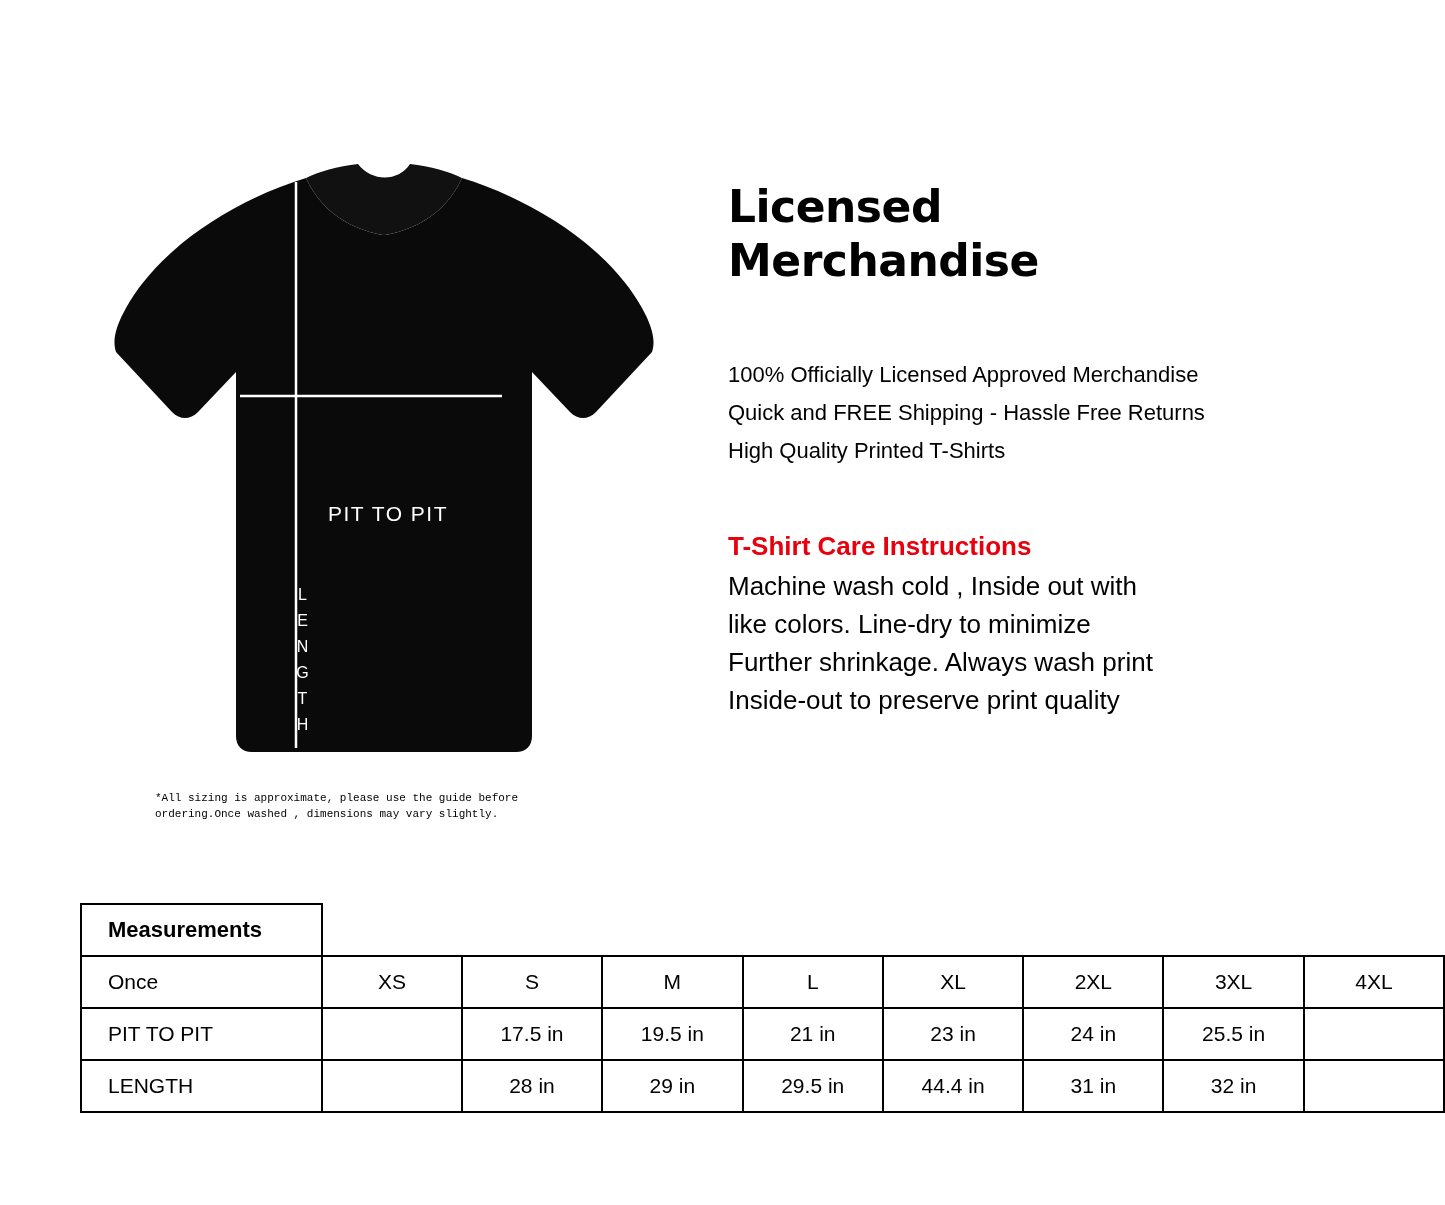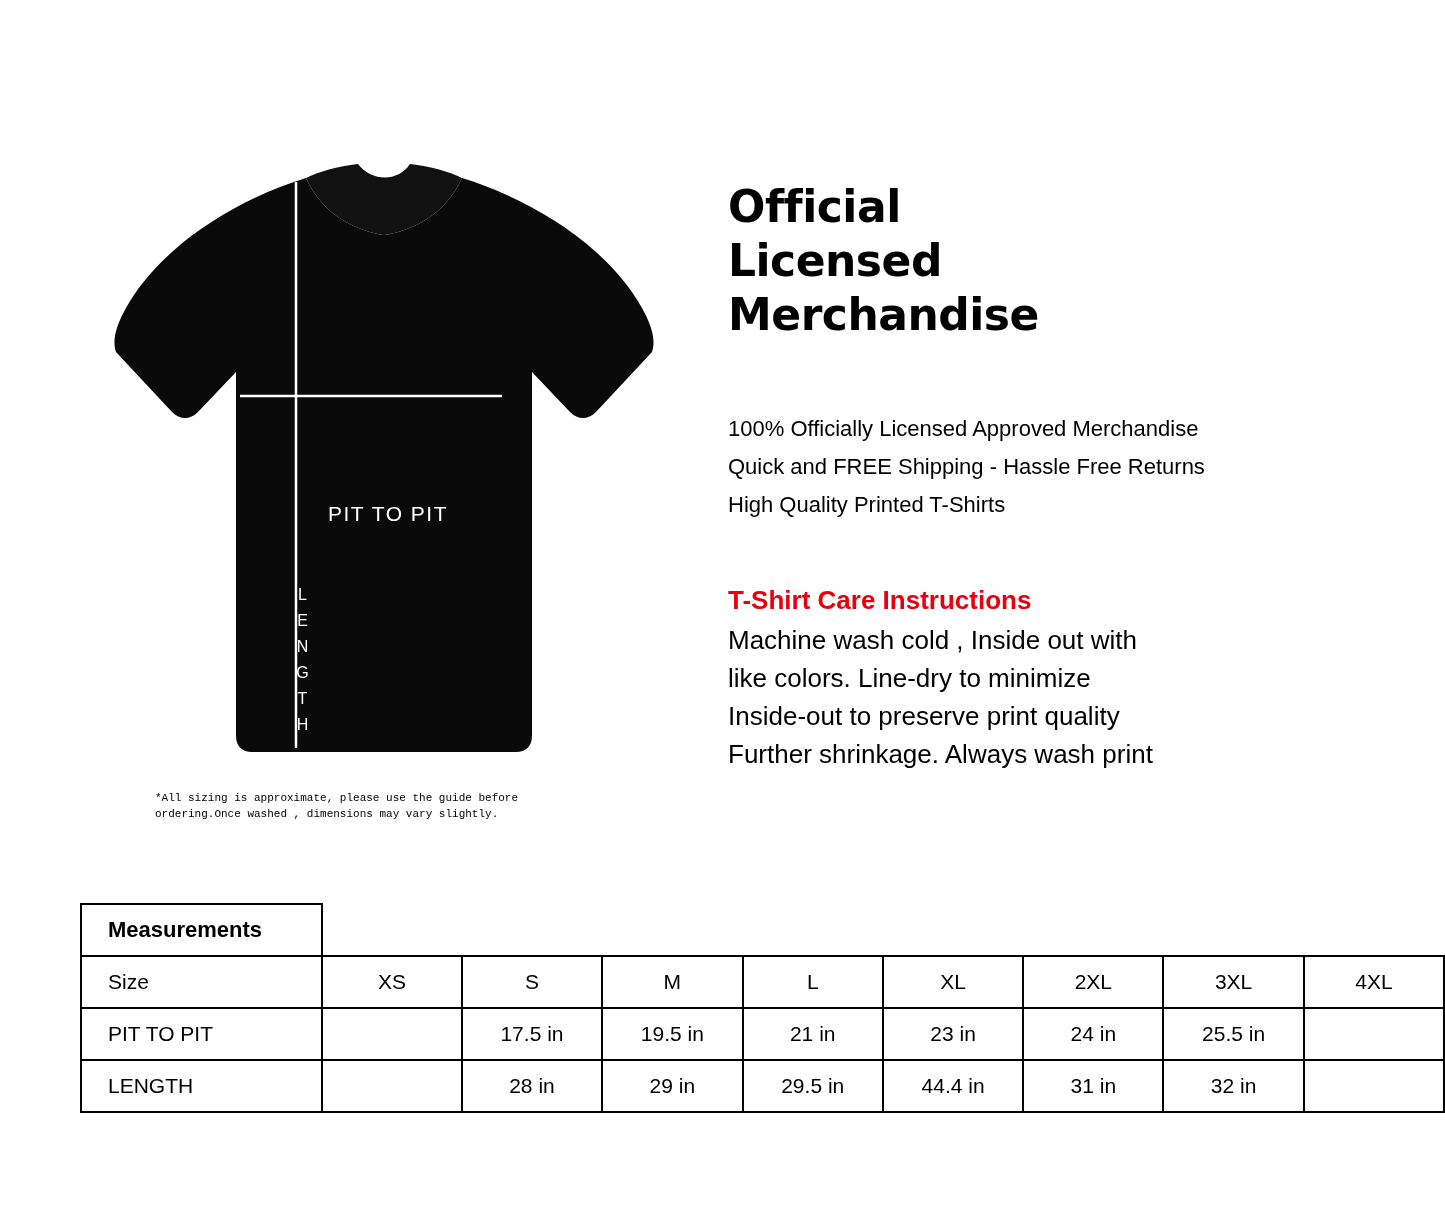--- a/index.html
+++ b/index.html
@@ -190,7 +190,6 @@
 
 <div class="right-col">
   <div class="headline">
-    <span>Official</span>
     <span>Licensed</span>
     <span>Merchandise</span>
   </div>

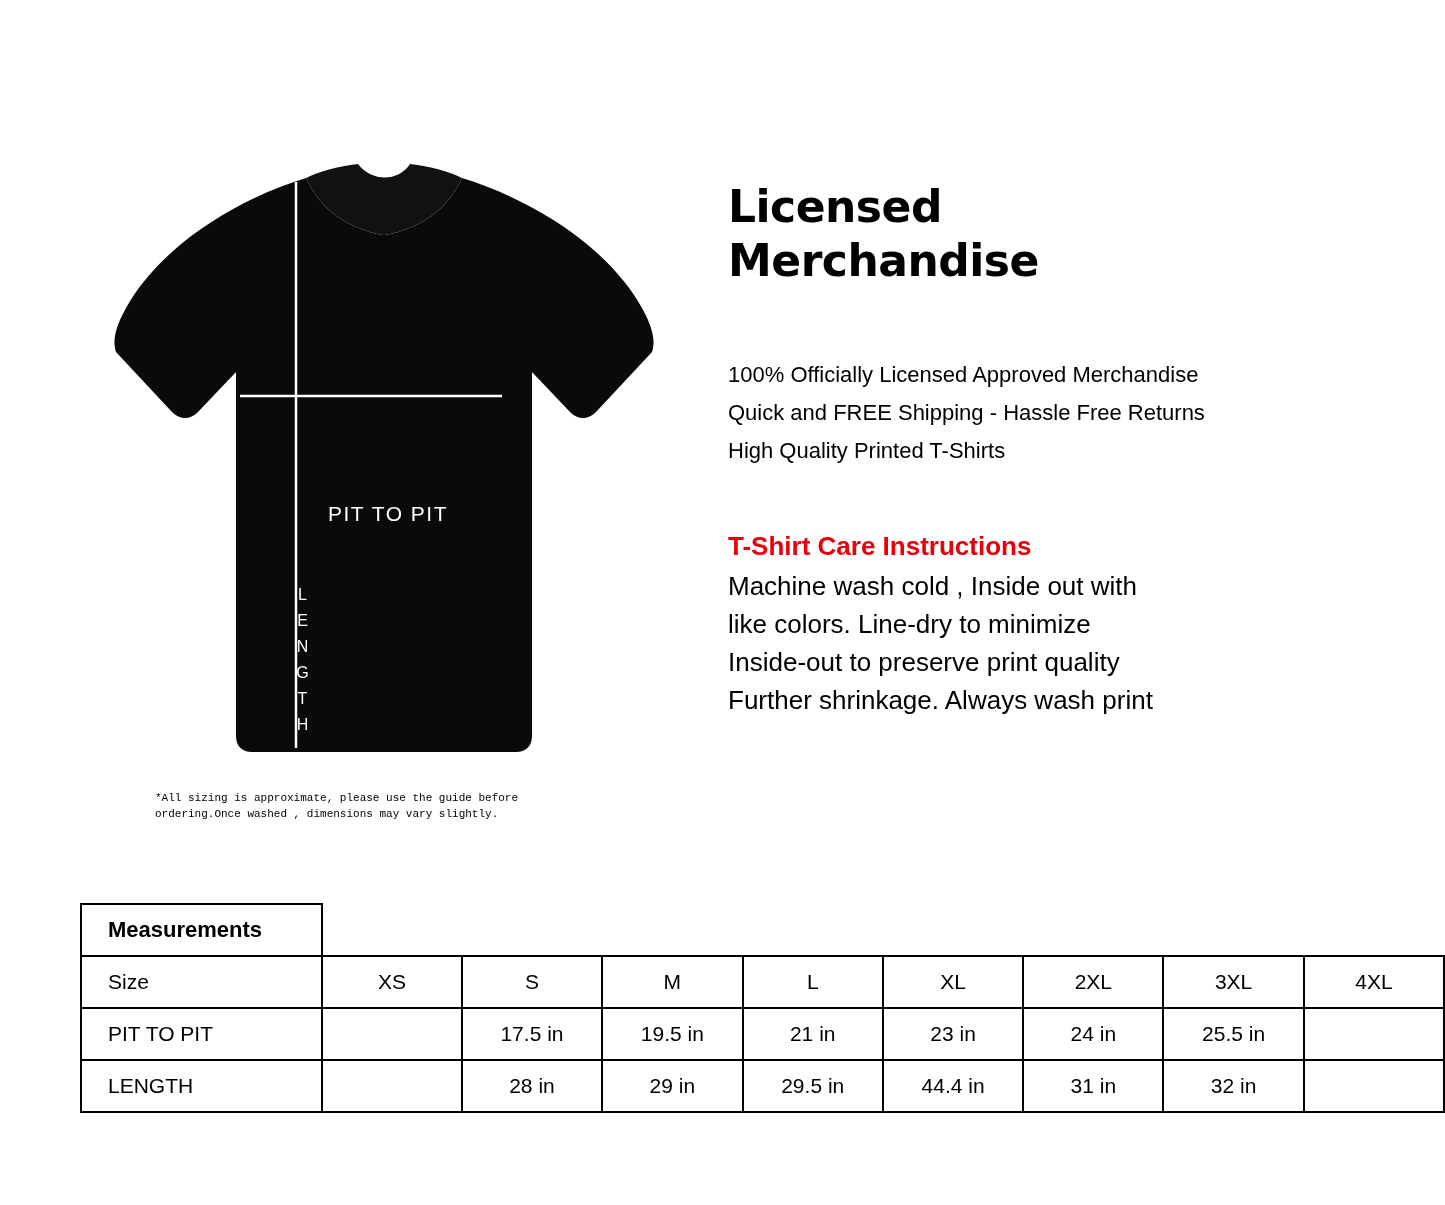--- a/index.html
+++ b/index.html
@@ -204,8 +204,8 @@
   <div class="care-body">
     <span>Machine wash cold , Inside out with</span>
     <span>like colors. Line-dry to minimize</span>
+    <span>Further shrinkage. Always wash print</span>
     <span>Inside-out to preserve print quality</span>
-    <span>Further shrinkage. Always wash print</span>
   </div>
 </div>
 

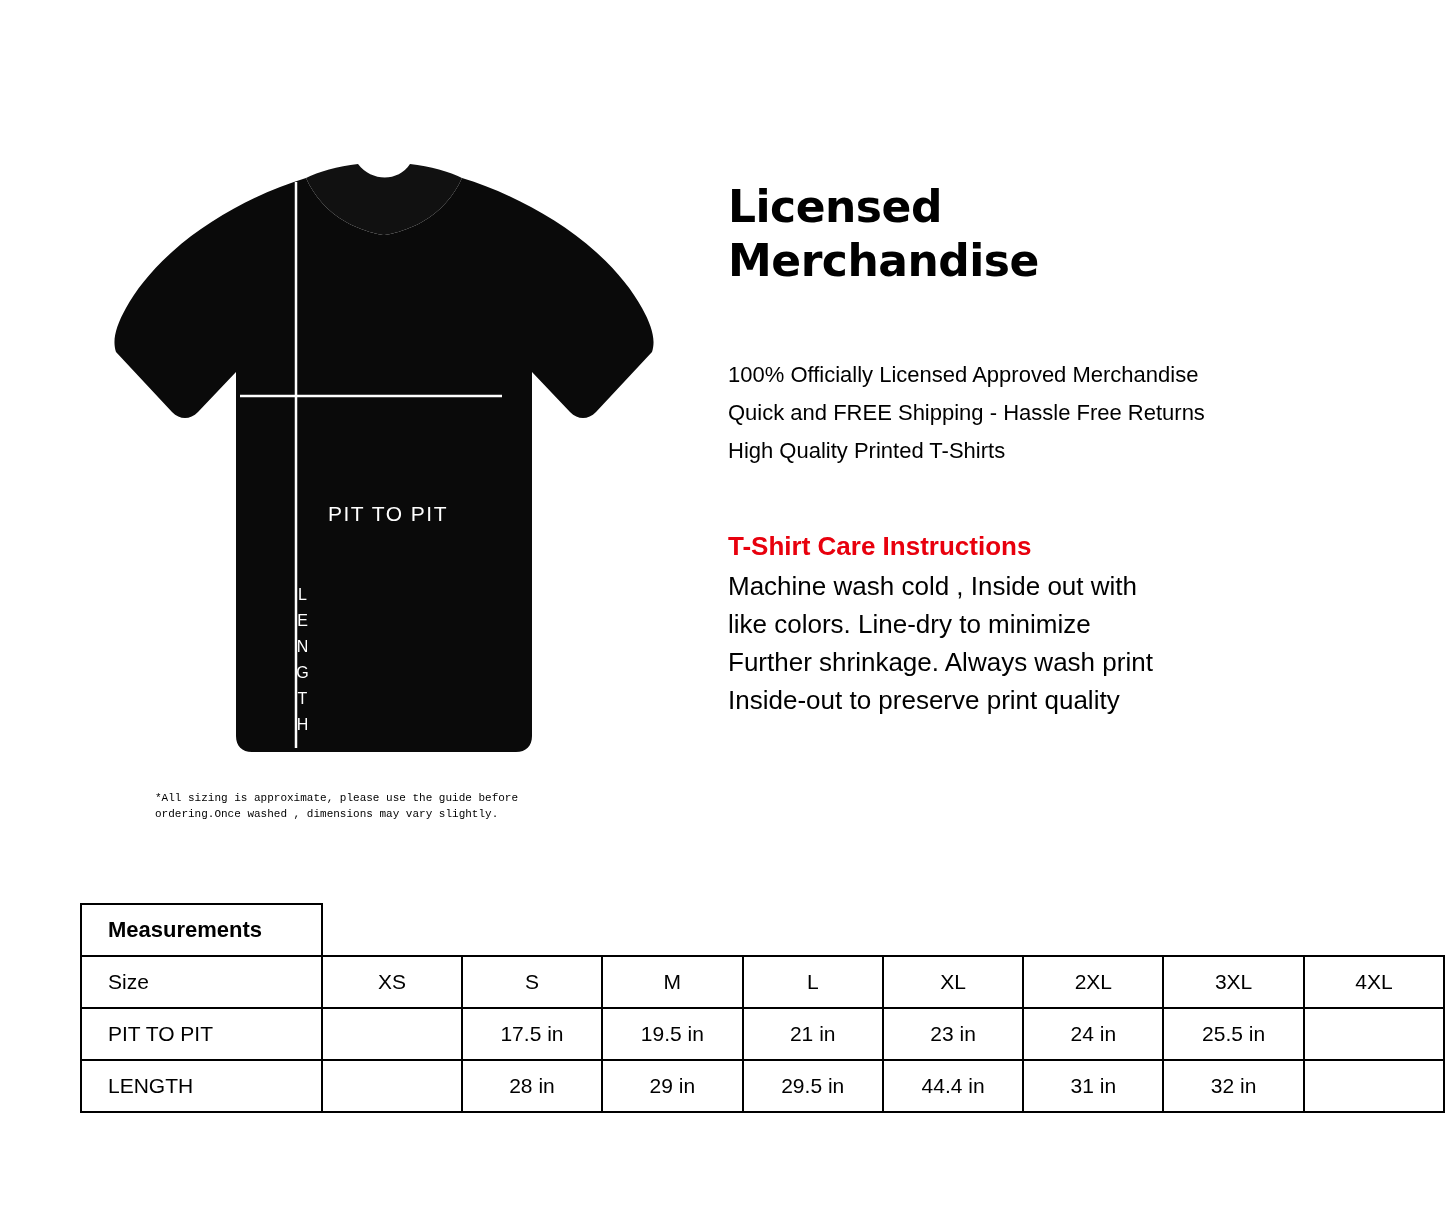--- a/index.html
+++ b/index.html
@@ -216,7 +216,7 @@
       <td class="blank-top" colspan="8"></td>
     </tr>
     <tr>
-      <td class="rowlabel">Size</td>
+      <td class="rowlabel">Once</td>
       <td class="col">XS</td>
       <td class="col">S</td>
       <td class="col">M</td>

